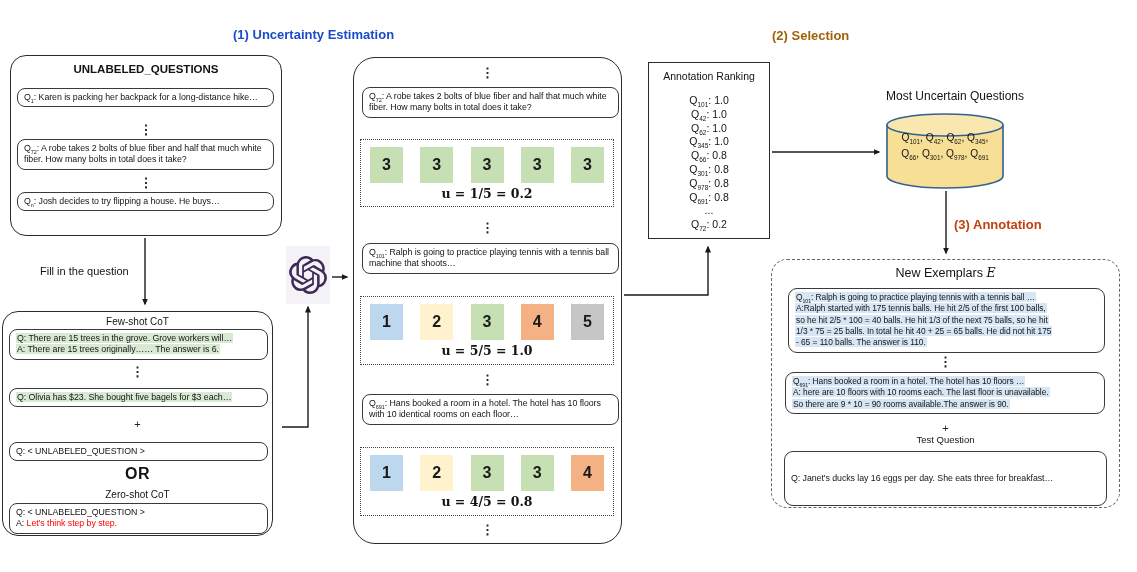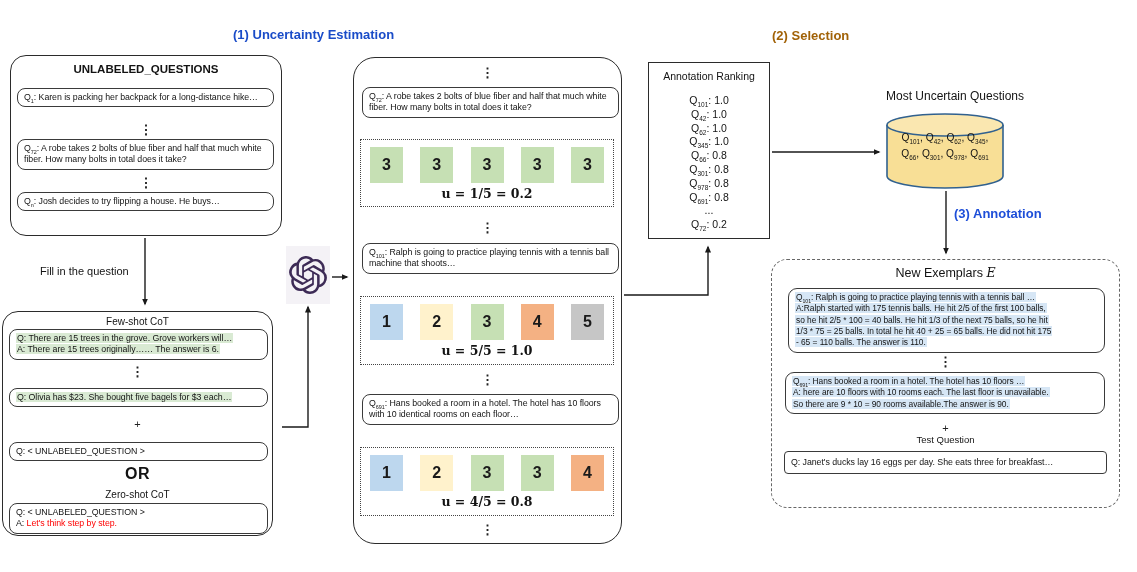--- a/index.html
+++ b/index.html
@@ -55,7 +55,7 @@
 
   <div class="heading" style="left: 233px; top: 27px; color: rgb(26, 76, 200);">(1) Uncertainty Estimation</div>
   <div class="heading" style="left: 772px; top: 28px; color: #a16207;">(2) Selection</div>
-  <div class="heading" style="left: 954px; top: 206px; color: #1d4ed8; text-align: center;">(3) Annotation</div>
+  <div class="heading" style="left: 954px; top: 217px; color: #c2410c; text-align: center;">(3) Annotation</div>
   <div class="heading" style="left: 936px; top: 485px; color: rgb(26, 76, 200);">(4) Inference</div>
 
   <div class="panel" style="left:10px;top:55px;width:270px;height:179px;">

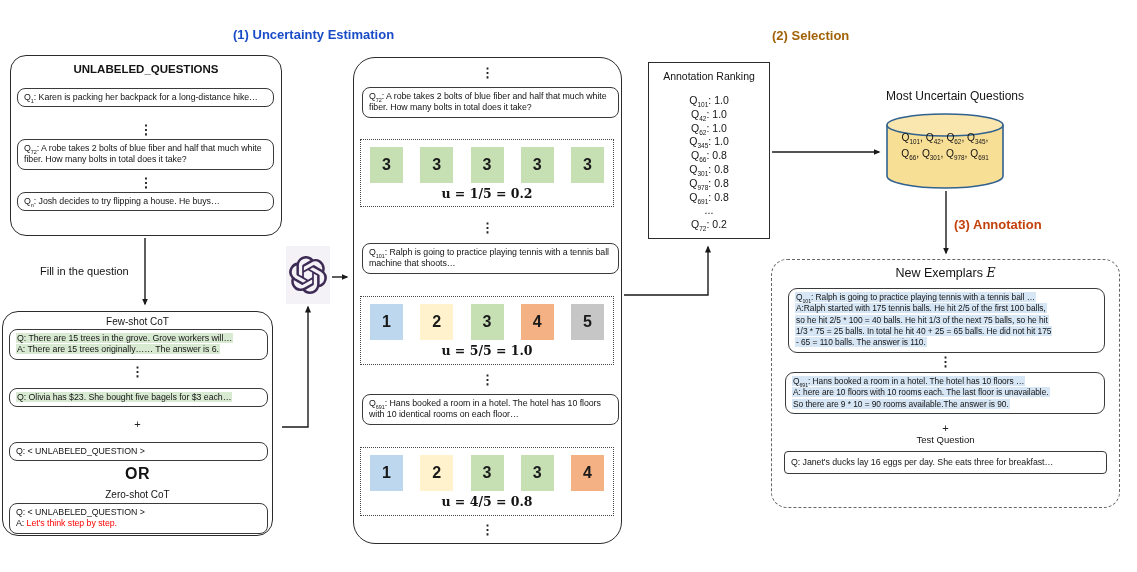--- a/index.html
+++ b/index.html
@@ -197,7 +197,7 @@
     </div>
     <div class="plus" style="top:163px;">+</div>
     <div class="ptitle" style="top:174px;font-size:9.5px;">Test Question</div>
-    <div class="qbox" style="left:12px;top:191px;width:309px;border-radius:4px;padding:5px 6px;font-size:8.8px;">
+    <div class="qbox" style="left:12px;top:191px;width:309px;border-radius:9px;padding:21px 6px;font-size:8.8px;">
       <div class="tline">Q: Janet's ducks lay 16 eggs per day. She eats three for breakfast…</div>
     </div>
   </div>

